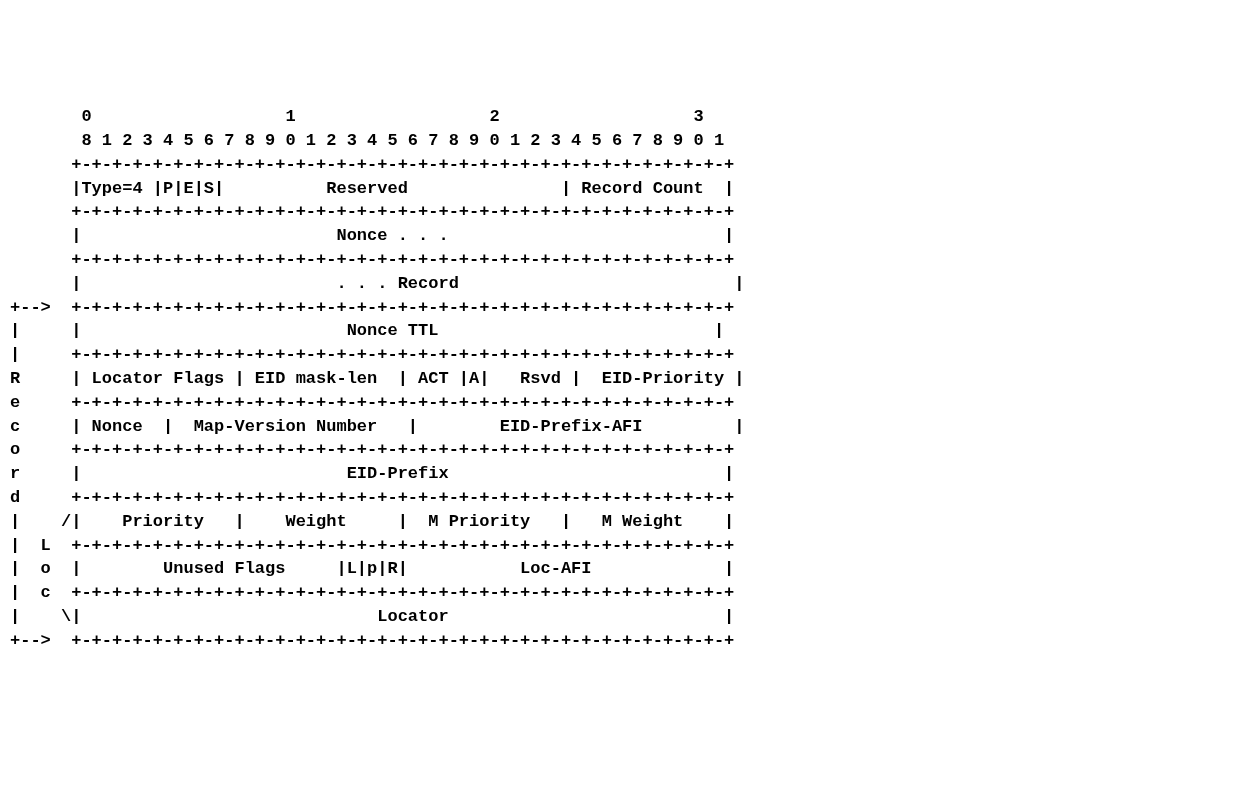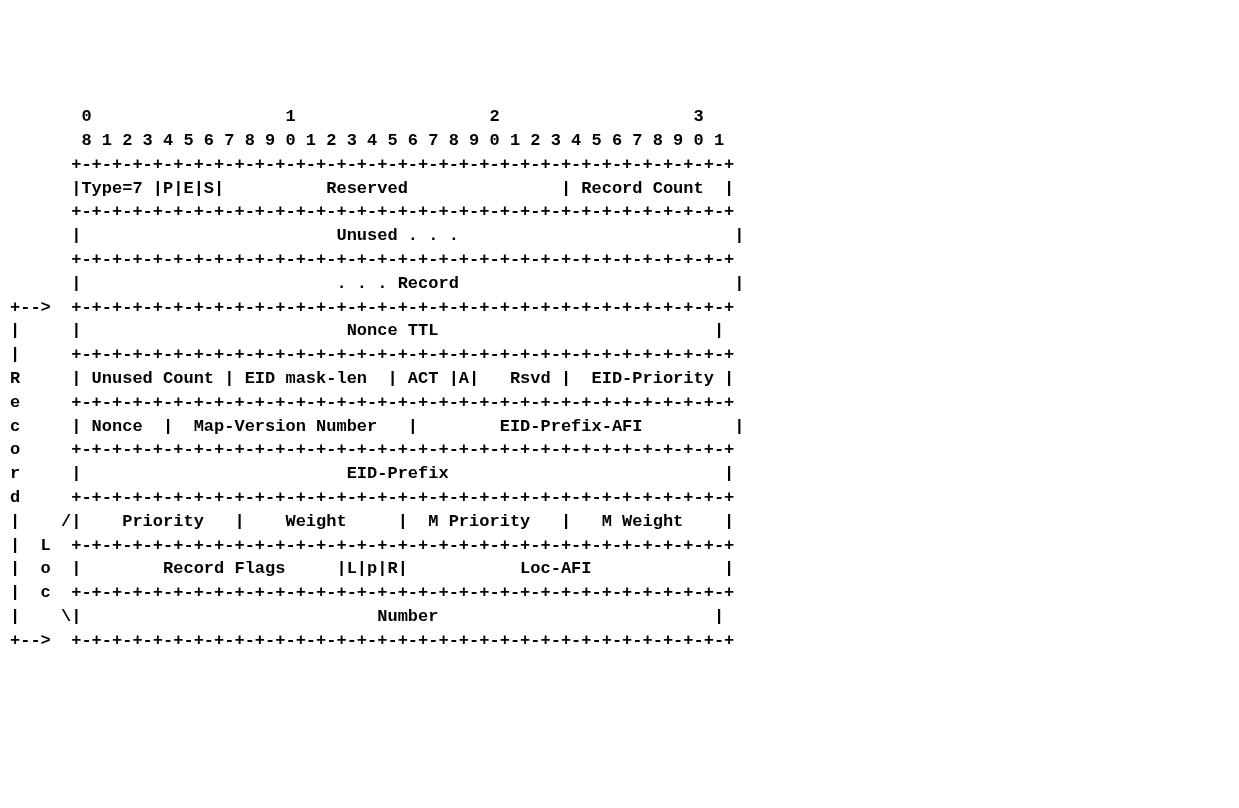--- a/index.html
+++ b/index.html
@@ -25,7 +25,7 @@
 <div id="diagram"><span>       0                   1                   2                   3</span>
 <span>       8 1 2 3 4 5 6 7 8 9 0 1 2 3 4 5 6 7 8 9 0 1 2 3 4 5 6 7 8 9 0 1</span>
 <span>      +-+-+-+-+-+-+-+-+-+-+-+-+-+-+-+-+-+-+-+-+-+-+-+-+-+-+-+-+-+-+-+-+</span>
-<span>      |Type=7 |P|E|S|          Reserved               | Record Count  |</span>
+<span>      |Type=4 |P|E|S|          Reserved               | Record Count  |</span>
 <span>      +-+-+-+-+-+-+-+-+-+-+-+-+-+-+-+-+-+-+-+-+-+-+-+-+-+-+-+-+-+-+-+-+</span>
 <span>      |                         Unused . . .                           |</span>
 <span>      +-+-+-+-+-+-+-+-+-+-+-+-+-+-+-+-+-+-+-+-+-+-+-+-+-+-+-+-+-+-+-+-+</span>

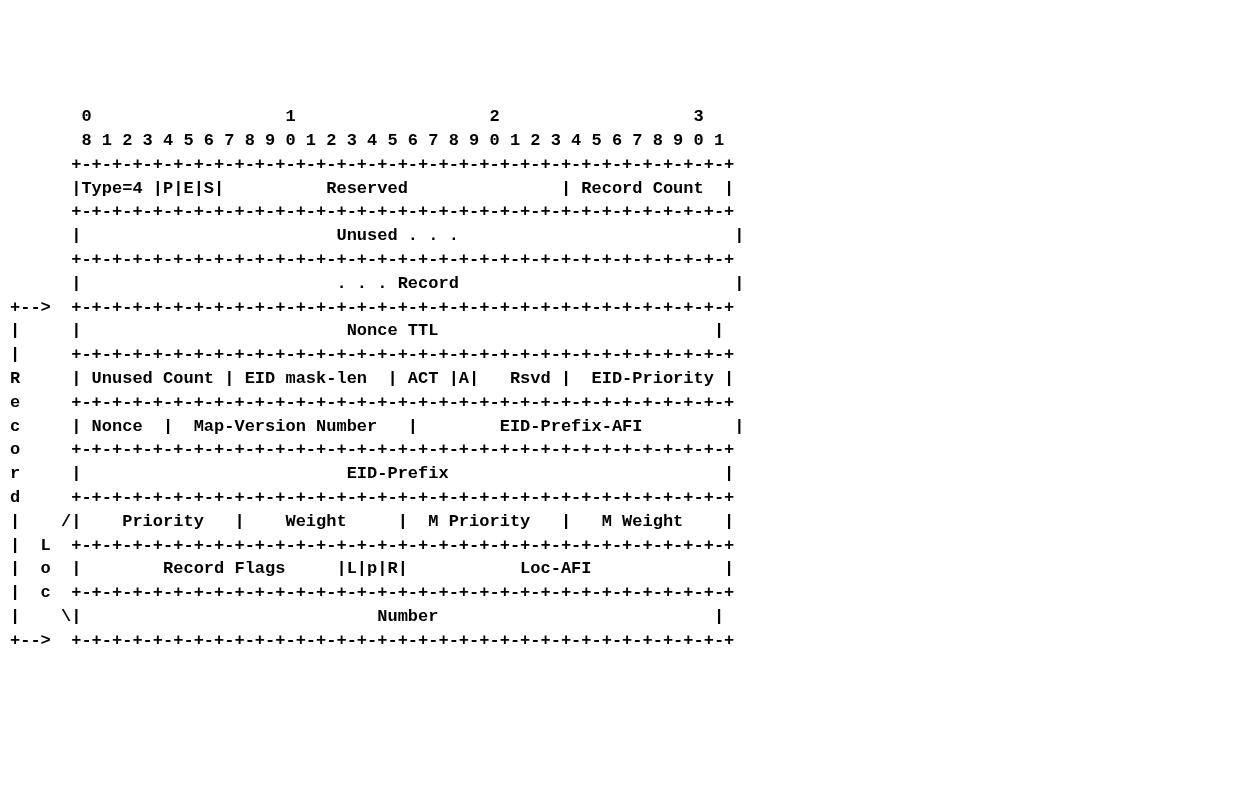--- a/index.html
+++ b/index.html
@@ -27,7 +27,7 @@
 <span>      +-+-+-+-+-+-+-+-+-+-+-+-+-+-+-+-+-+-+-+-+-+-+-+-+-+-+-+-+-+-+-+-+</span>
 <span>      |Type=4 |P|E|S|          Reserved               | Record Count  |</span>
 <span>      +-+-+-+-+-+-+-+-+-+-+-+-+-+-+-+-+-+-+-+-+-+-+-+-+-+-+-+-+-+-+-+-+</span>
-<span>      |                         Unused . . .                           |</span>
+<span>      |                         Nonce . . .                           |</span>
 <span>      +-+-+-+-+-+-+-+-+-+-+-+-+-+-+-+-+-+-+-+-+-+-+-+-+-+-+-+-+-+-+-+-+</span>
 <span>      |                         . . . Record                           |</span>
 <span>+--&gt;  +-+-+-+-+-+-+-+-+-+-+-+-+-+-+-+-+-+-+-+-+-+-+-+-+-+-+-+-+-+-+-+-+</span>

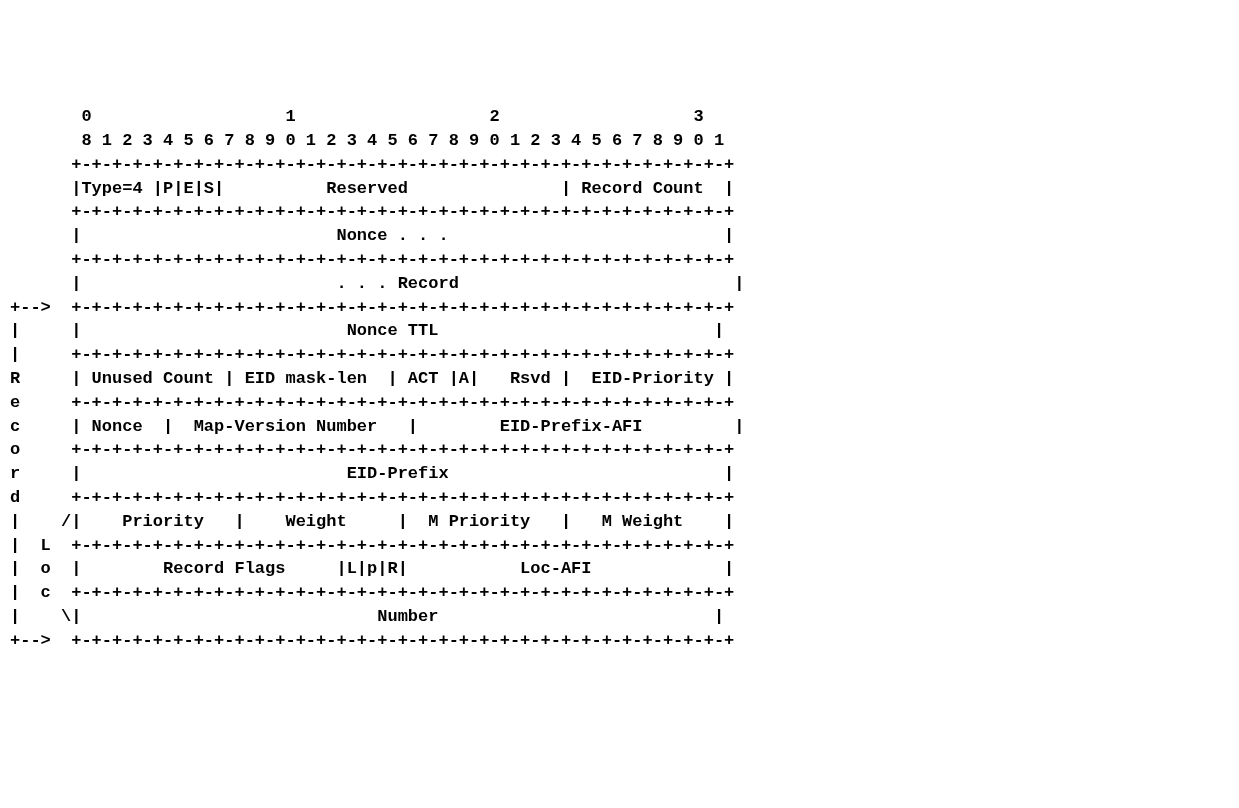--- a/index.html
+++ b/index.html
@@ -33,7 +33,7 @@
 <span>+--&gt;  +-+-+-+-+-+-+-+-+-+-+-+-+-+-+-+-+-+-+-+-+-+-+-+-+-+-+-+-+-+-+-+-+</span>
 <span>|     |                          Nonce TTL                           |</span>
 <span>|     +-+-+-+-+-+-+-+-+-+-+-+-+-+-+-+-+-+-+-+-+-+-+-+-+-+-+-+-+-+-+-+-+</span>
-<span>R     | Unused Count | EID mask-len  | ACT |A|   Rsvd |  EID-Priority |</span>
+<span>R     | Locator Flags | EID mask-len  | ACT |A|   Rsvd |  EID-Priority |</span>
 <span>e     +-+-+-+-+-+-+-+-+-+-+-+-+-+-+-+-+-+-+-+-+-+-+-+-+-+-+-+-+-+-+-+-+</span>
 <span>c     | Nonce  |  Map-Version Number   |        EID-Prefix-AFI         |</span>
 <span>o     +-+-+-+-+-+-+-+-+-+-+-+-+-+-+-+-+-+-+-+-+-+-+-+-+-+-+-+-+-+-+-+-+</span>

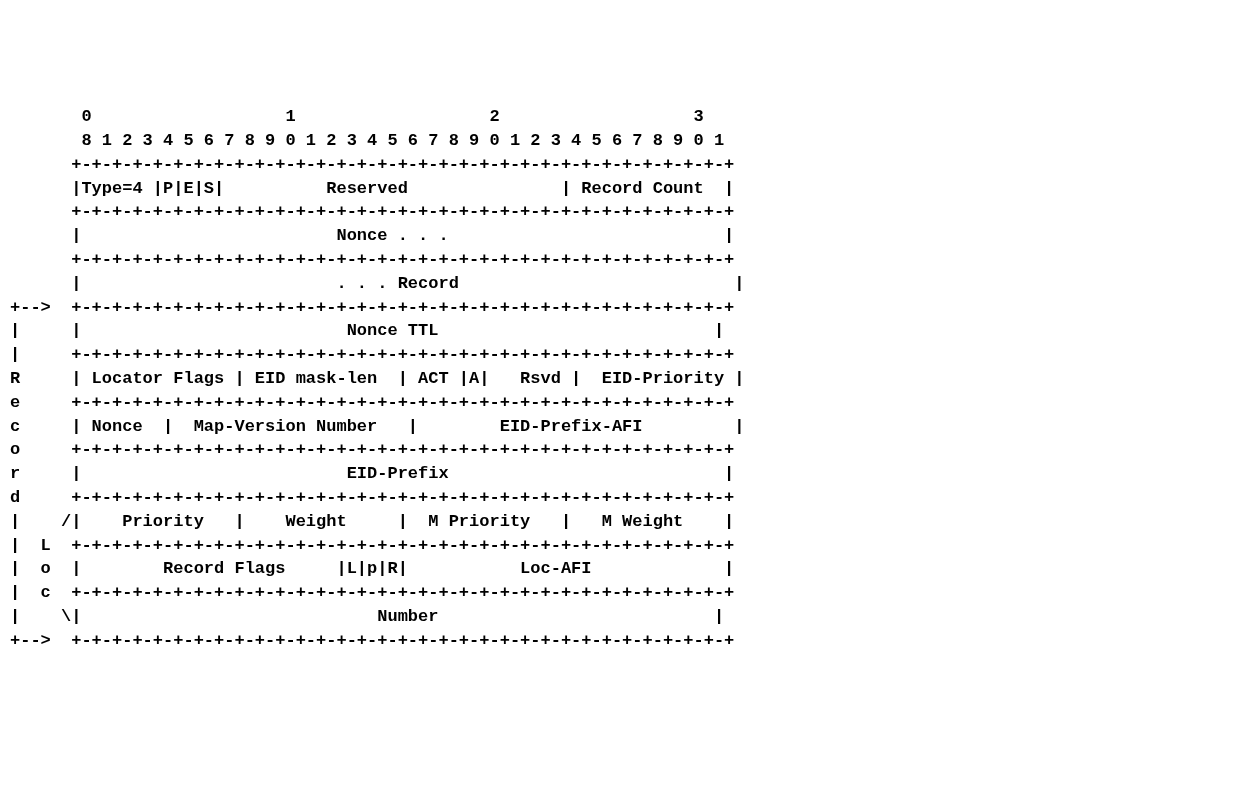--- a/index.html
+++ b/index.html
@@ -41,7 +41,7 @@
 <span>d     +-+-+-+-+-+-+-+-+-+-+-+-+-+-+-+-+-+-+-+-+-+-+-+-+-+-+-+-+-+-+-+-+</span>
 <span>|    /|    Priority   |    Weight     |  M Priority   |   M Weight    |</span>
 <span>|  L  +-+-+-+-+-+-+-+-+-+-+-+-+-+-+-+-+-+-+-+-+-+-+-+-+-+-+-+-+-+-+-+-+</span>
-<span>|  o  |        Record Flags     |L|p|R|           Loc-AFI             |</span>
+<span>|  o  |        Unused Flags     |L|p|R|           Loc-AFI             |</span>
 <span>|  c  +-+-+-+-+-+-+-+-+-+-+-+-+-+-+-+-+-+-+-+-+-+-+-+-+-+-+-+-+-+-+-+-+</span>
 <span>|    \|                             Number                           |</span>
 <span>+--&gt;  +-+-+-+-+-+-+-+-+-+-+-+-+-+-+-+-+-+-+-+-+-+-+-+-+-+-+-+-+-+-+-+-+</span></div>

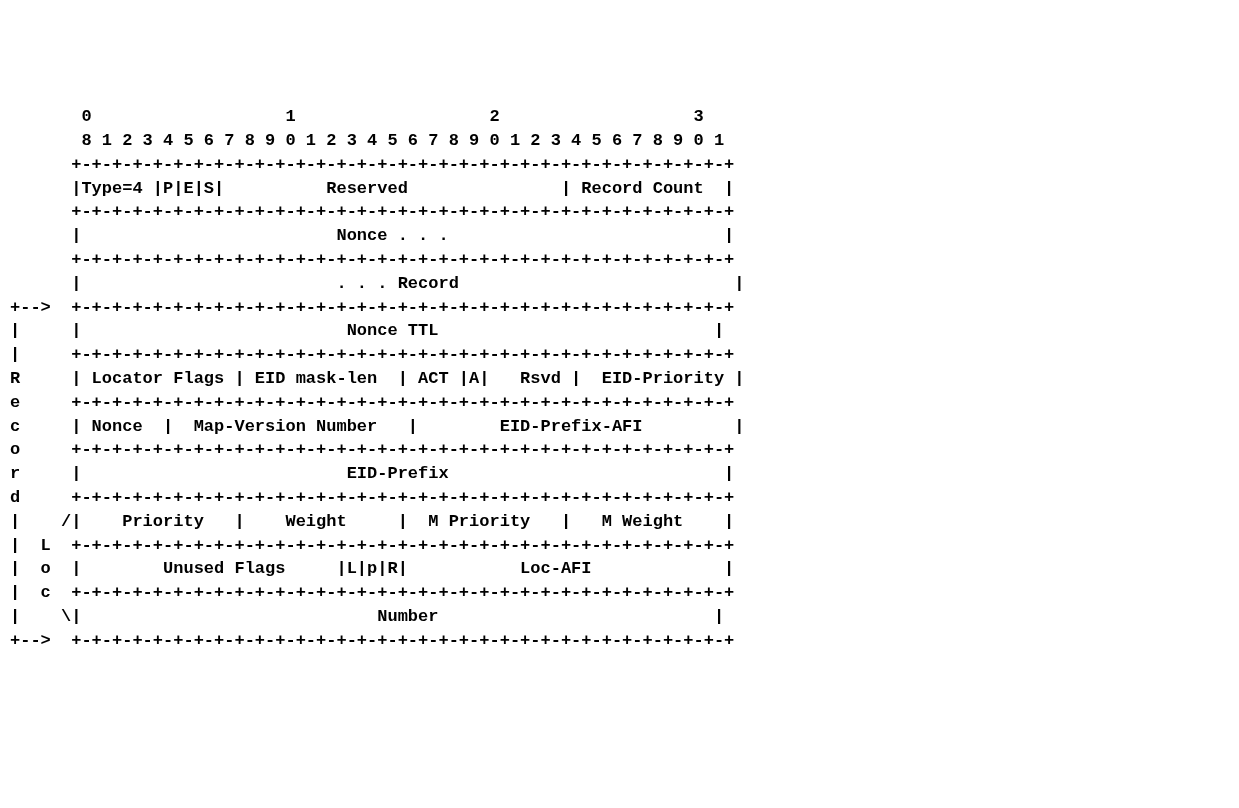--- a/index.html
+++ b/index.html
@@ -43,7 +43,7 @@
 <span>|  L  +-+-+-+-+-+-+-+-+-+-+-+-+-+-+-+-+-+-+-+-+-+-+-+-+-+-+-+-+-+-+-+-+</span>
 <span>|  o  |        Unused Flags     |L|p|R|           Loc-AFI             |</span>
 <span>|  c  +-+-+-+-+-+-+-+-+-+-+-+-+-+-+-+-+-+-+-+-+-+-+-+-+-+-+-+-+-+-+-+-+</span>
-<span>|    \|                             Number                           |</span>
+<span>|    \|                             Locator                           |</span>
 <span>+--&gt;  +-+-+-+-+-+-+-+-+-+-+-+-+-+-+-+-+-+-+-+-+-+-+-+-+-+-+-+-+-+-+-+-+</span></div>
 
 

